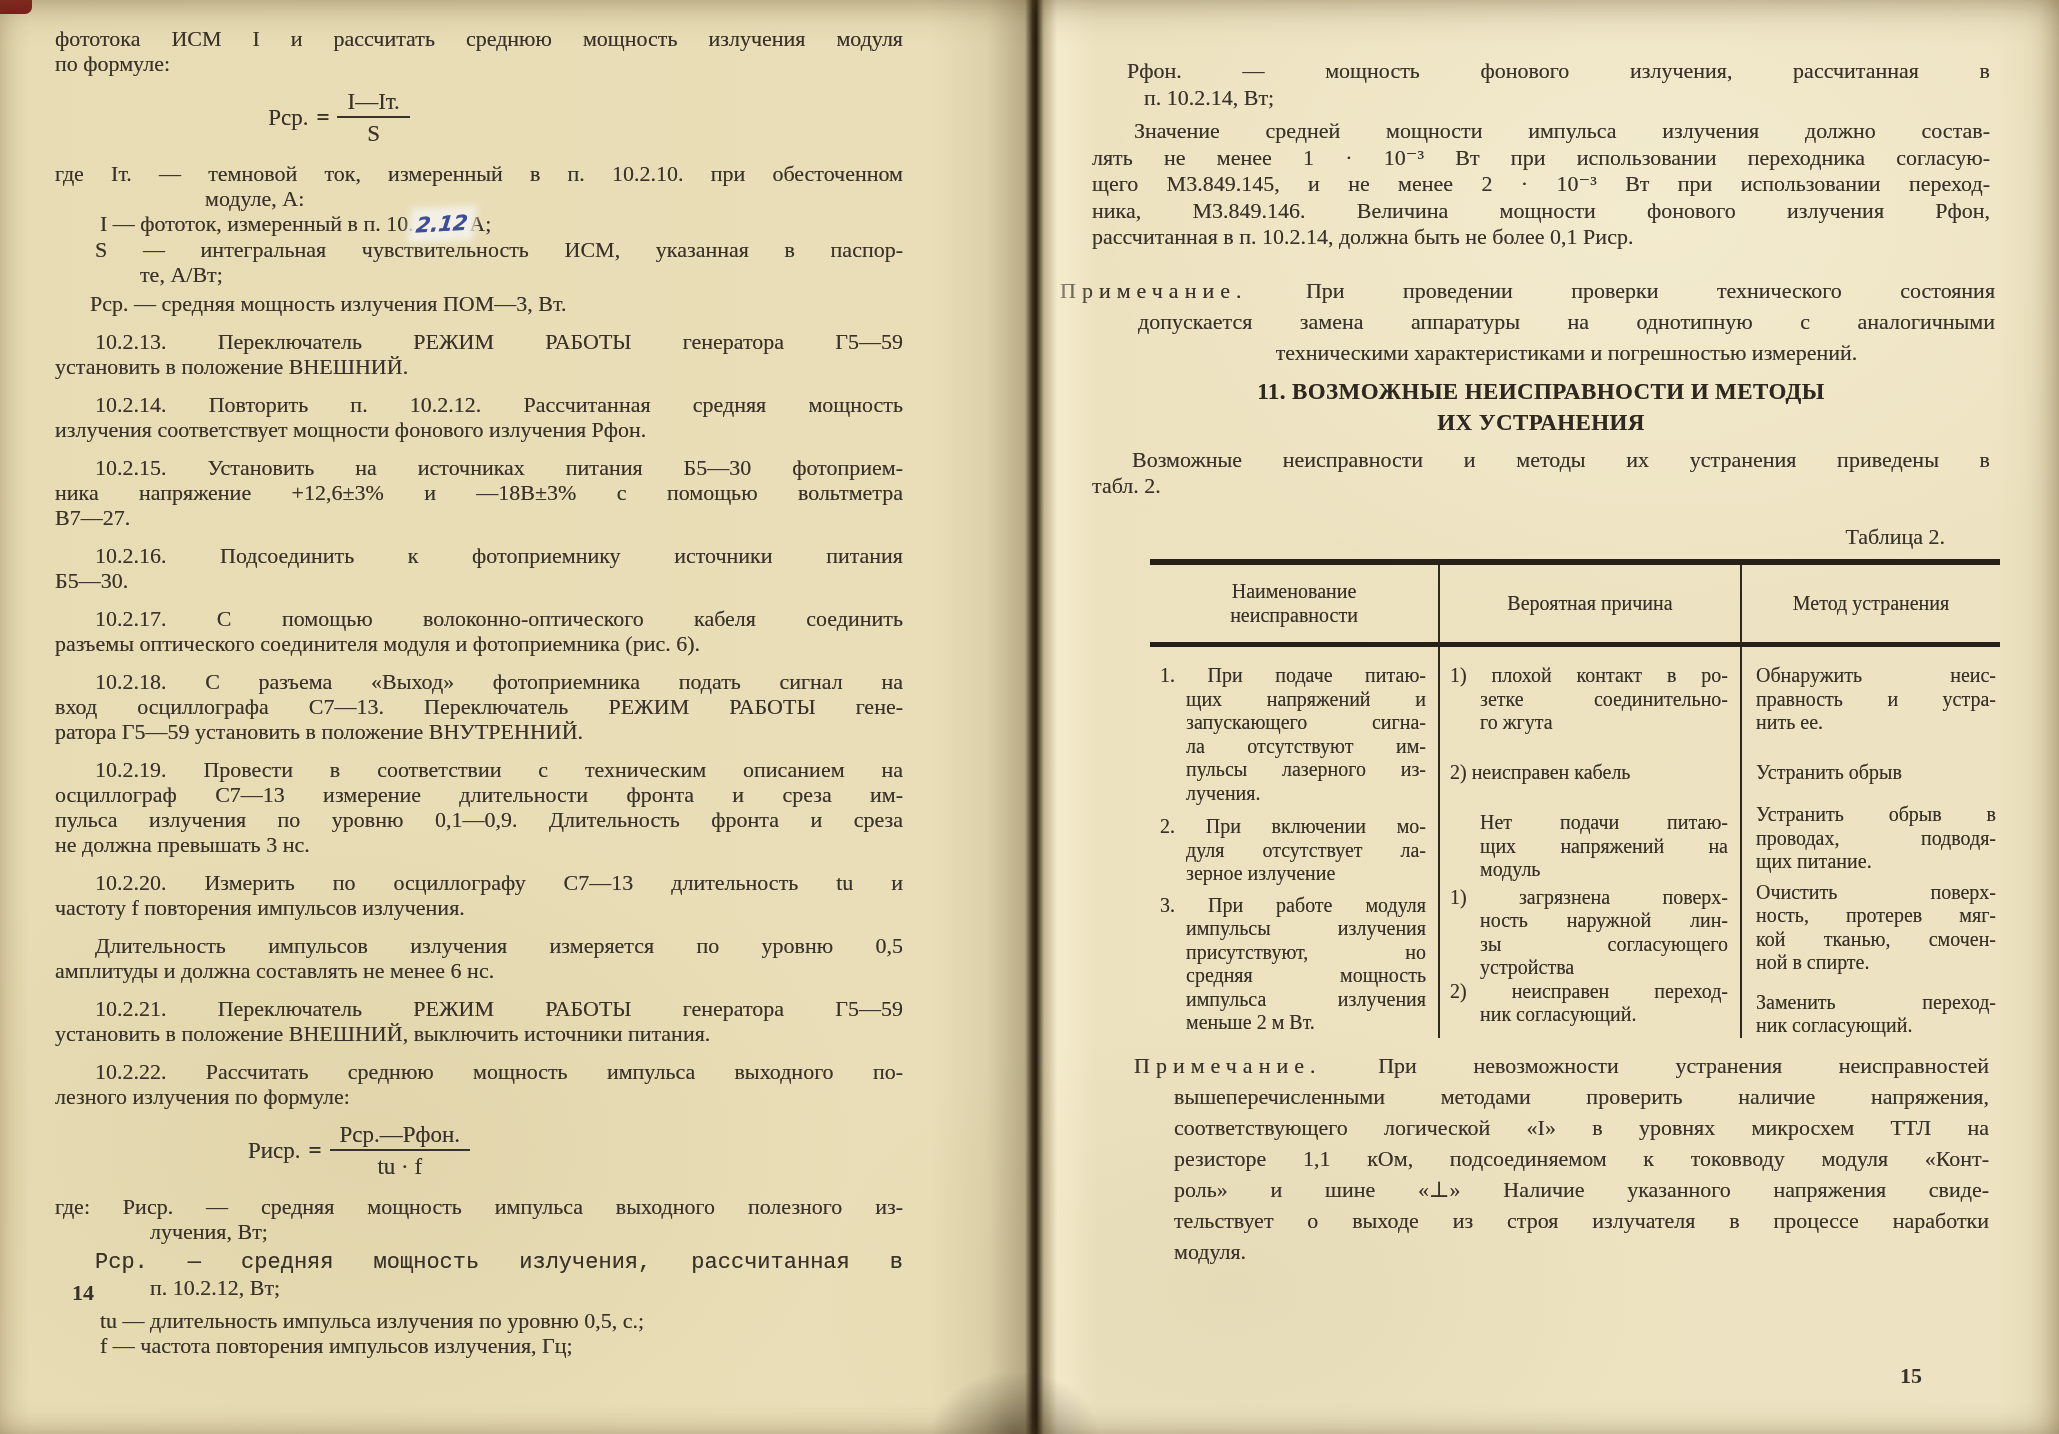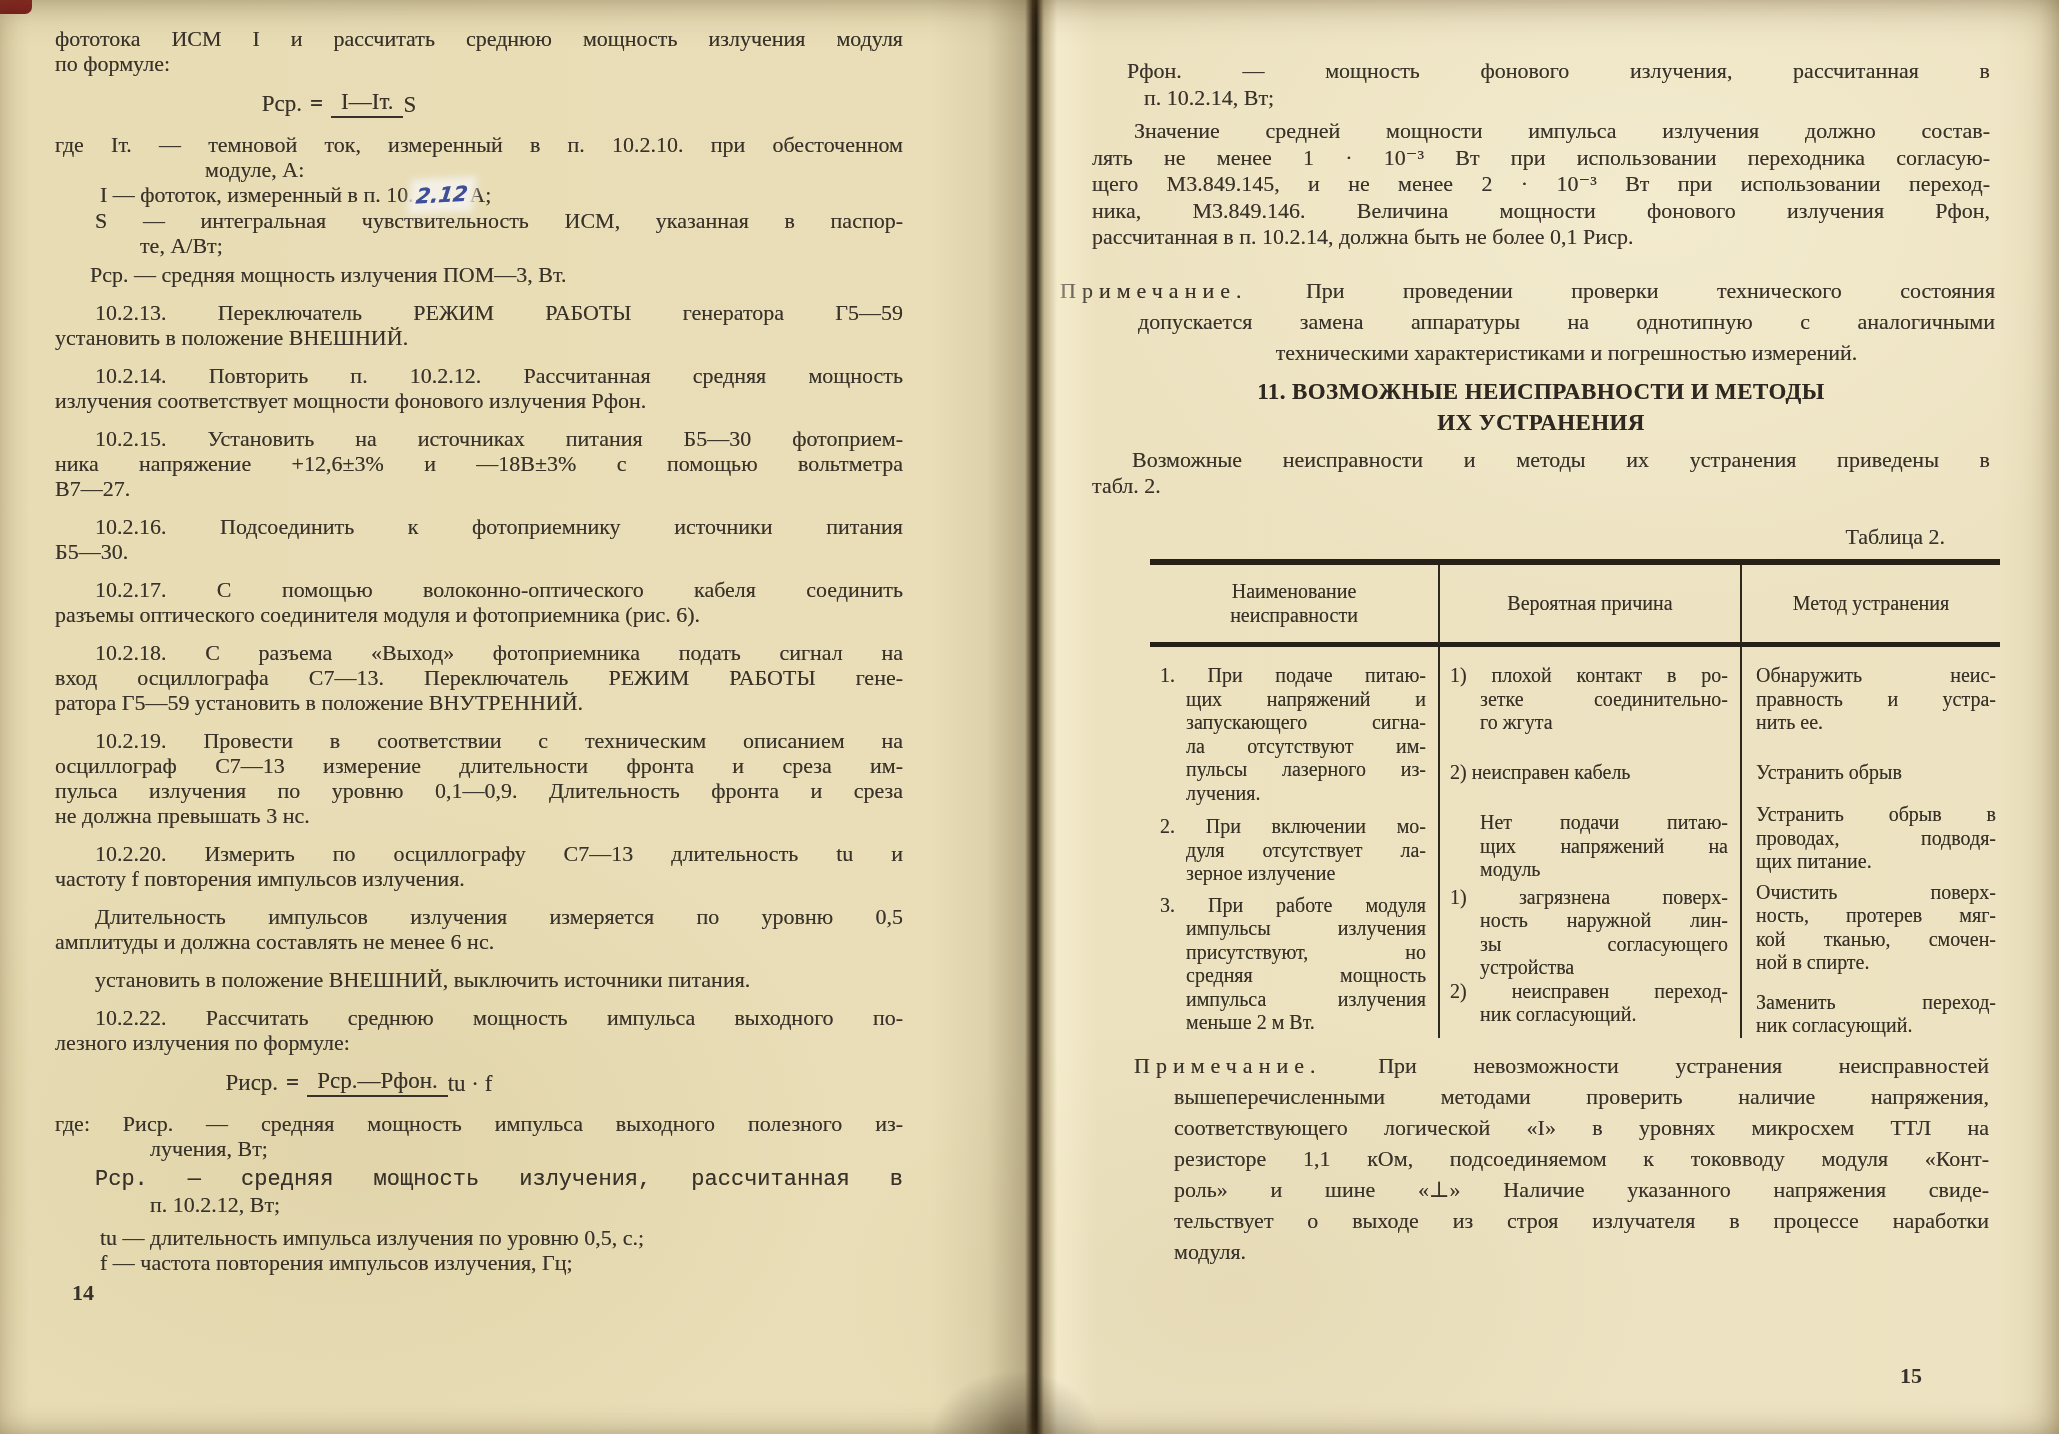--- a/index.html
+++ b/index.html
@@ -64,7 +64,7 @@
            font-size:23px; margin:12px 0 14px 0;}
   .formula.f1{transform:translateX(-140px);}
   .formula.f2{transform:translateX(-120px);}
-  .frac{display:inline-flex; flex-direction:row; align-items:center; line-height:27px;}
+  .frac{display:inline-flex; flex-direction:column; align-items:center; line-height:27px;}
   .fnum{border-bottom:2px solid #39322a; padding:0 10px 1px 10px;}
   .fden{padding-top:2px;}
   .feq{font-weight:bold;}

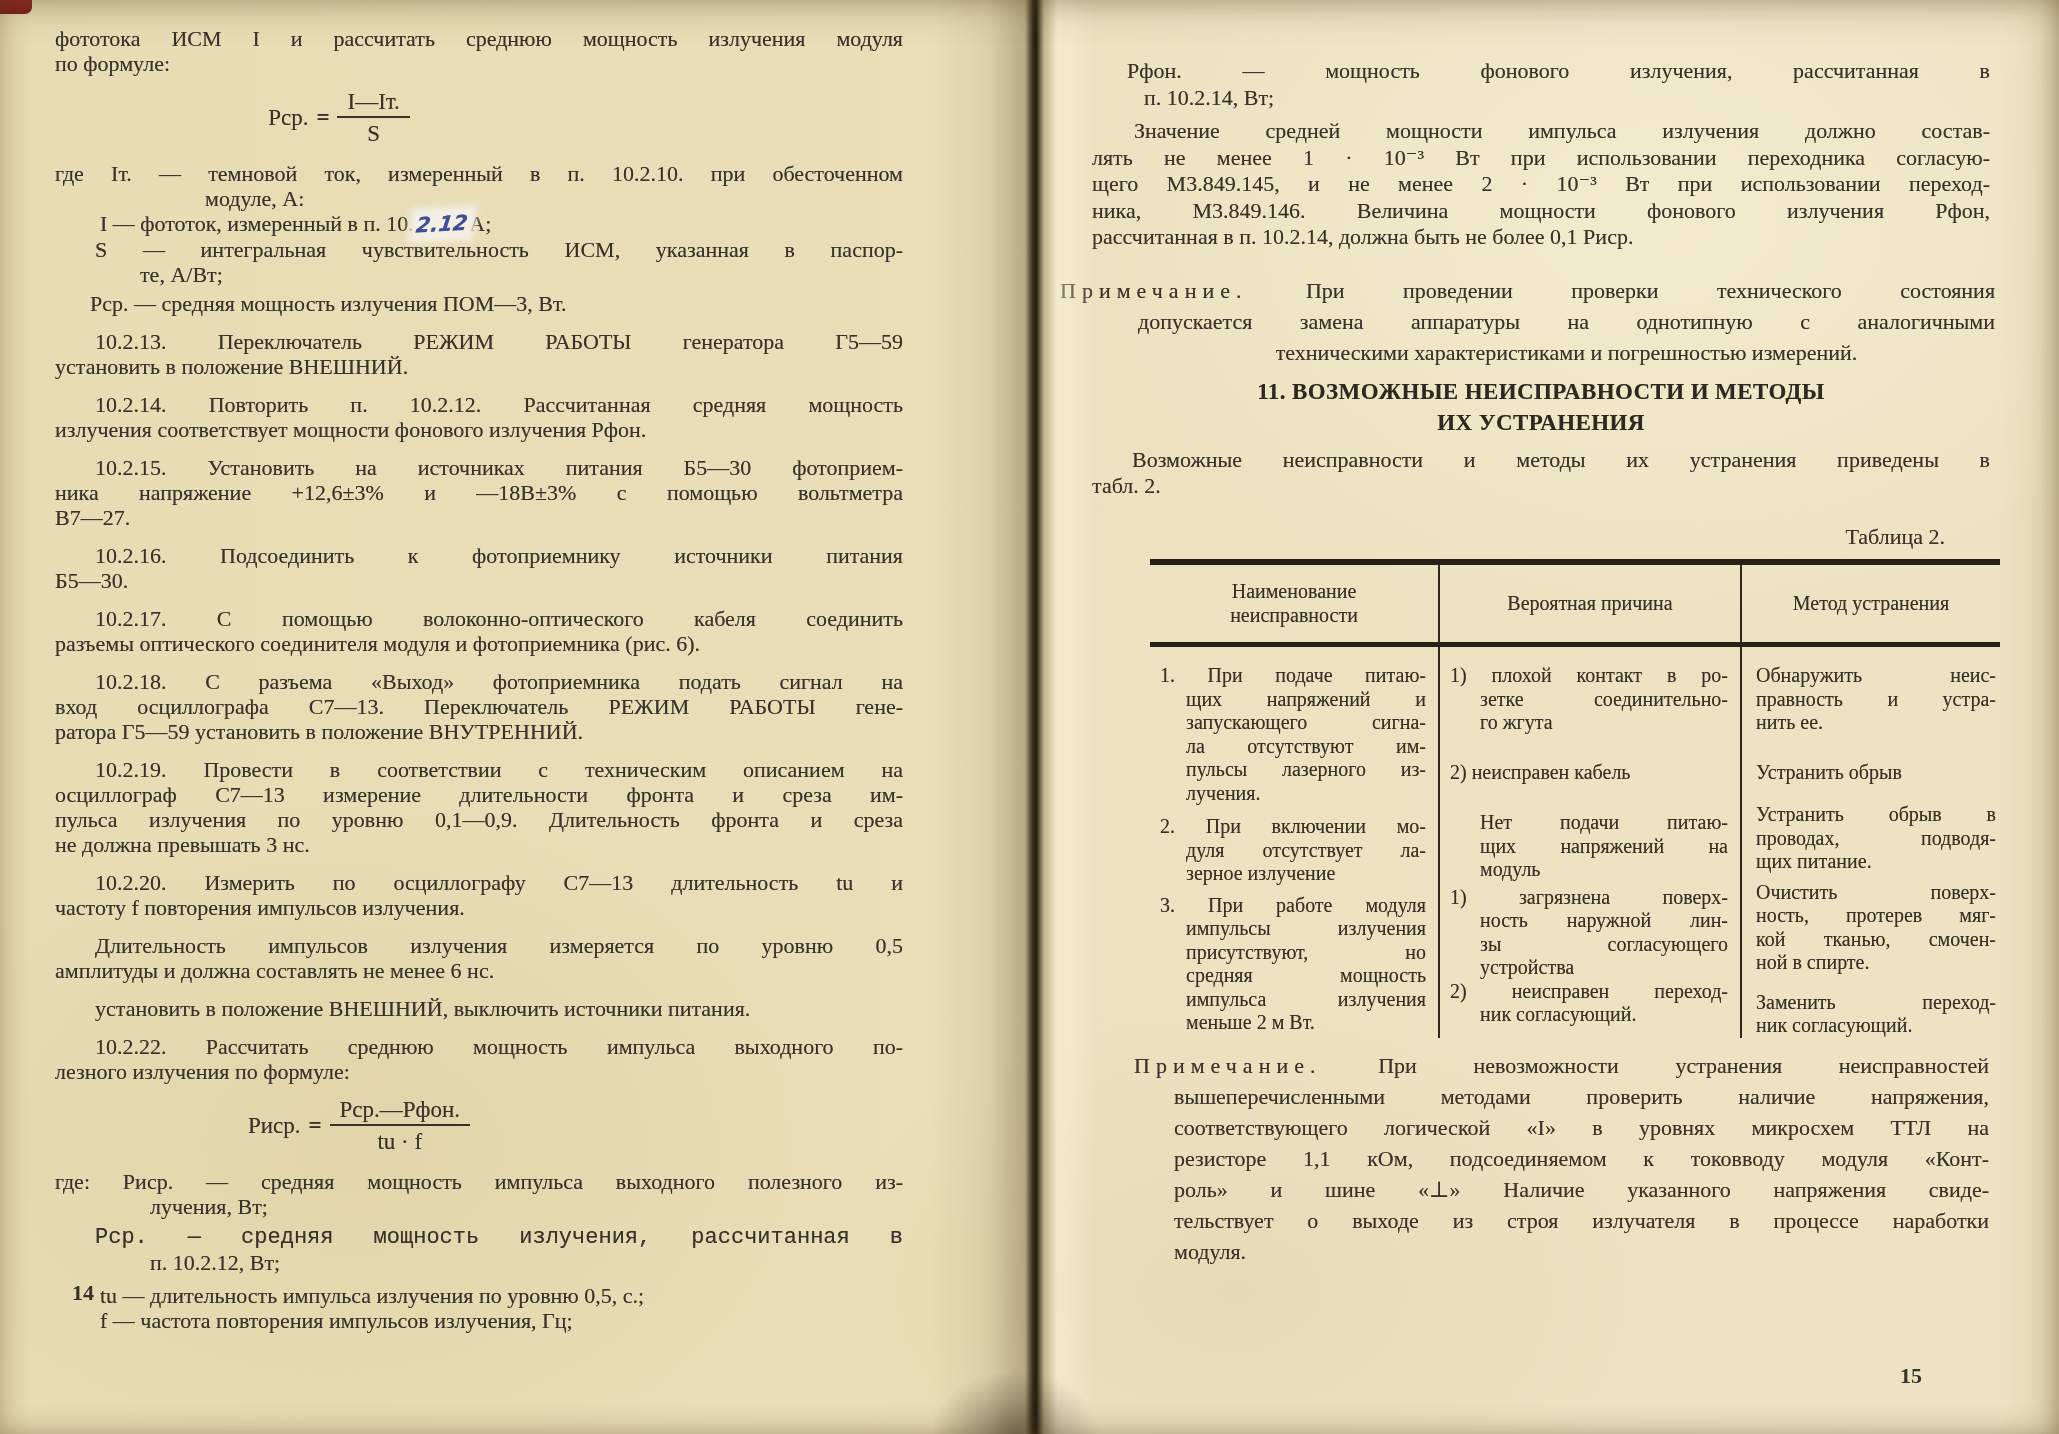--- a/index.html
+++ b/index.html
@@ -203,6 +203,7 @@
         <div class="ln">амплитуды и должна составлять не менее 6 нс.</div>
       </div>
     <div class="block para">
+        <div class="ln jl">10.2.21. Переключатель РЕЖИМ РАБОТЫ генератора Г5—59</div>
         <div class="ln">установить в положение ВНЕШНИЙ, выключить источники питания.</div>
       </div>
     <div class="block para">

